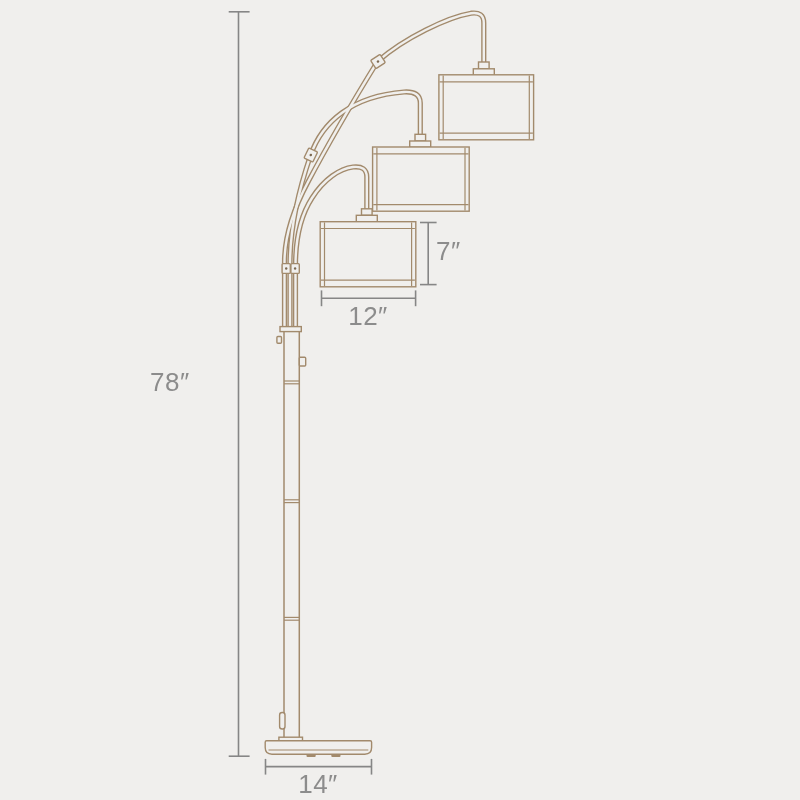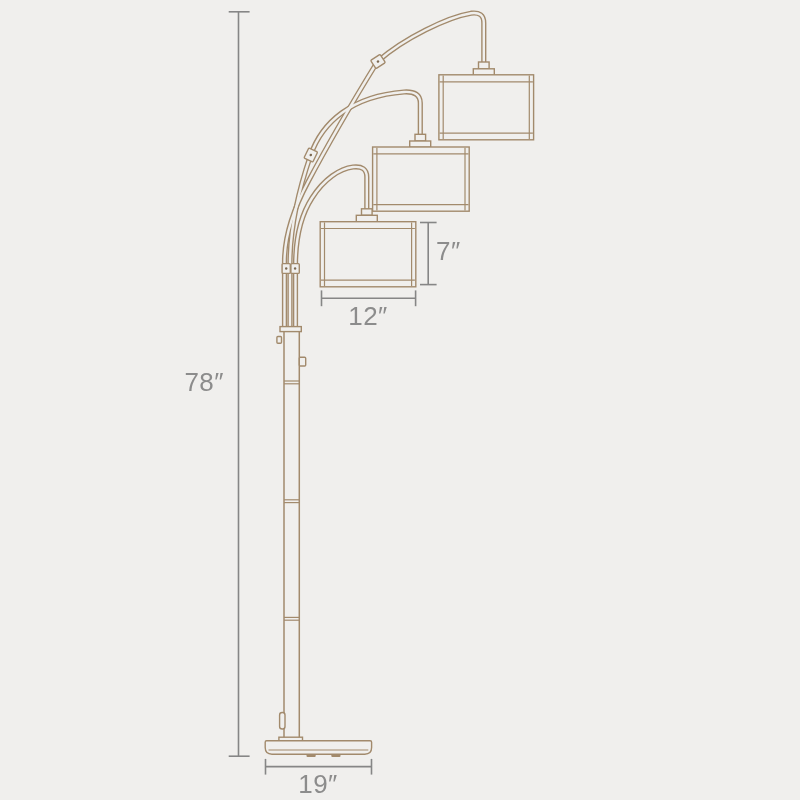--- a/index.html
+++ b/index.html
@@ -28,7 +28,7 @@
     letter-spacing:0.5px;
     user-select:none;
   }
-  .align-right{text-align:right;}
+  .align-right{text-align:left;}
   .align-center{text-align:center;}
 </style>
 </head>

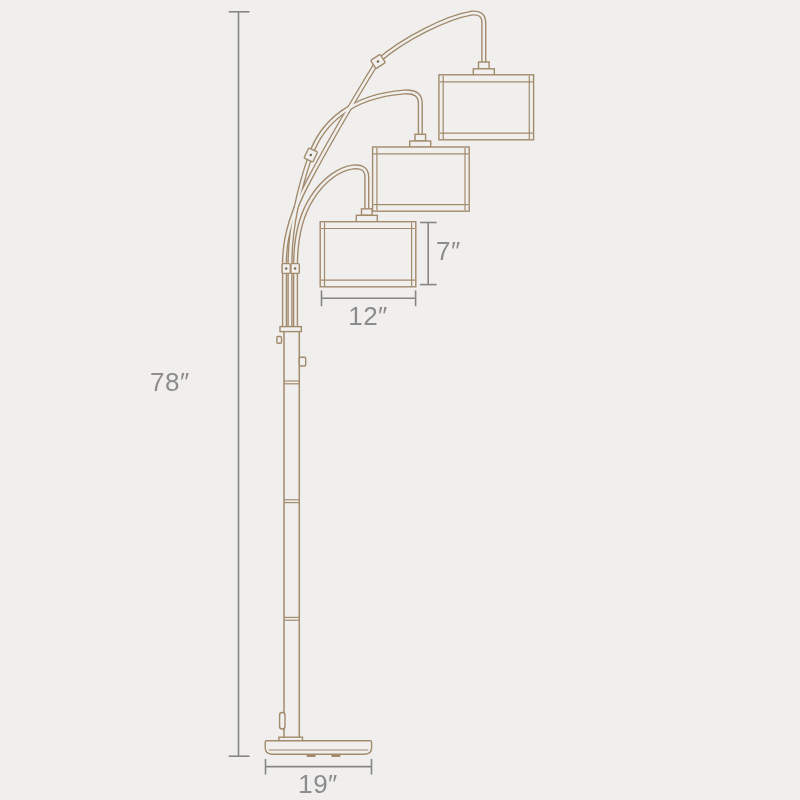--- a/index.html
+++ b/index.html
@@ -155,7 +155,7 @@
 
   <div class="dim-label align-center" style="left:330px;top:302px;width:76px;">12″</div>
 
-  <div class="dim-label align-center" style="left:280px;top:770px;width:76px;">19″</div>
+  <div class="dim-label align-center" style="left:280px;top:770px;width:76px;">14″</div>
 </div>
 
 </body></html>

